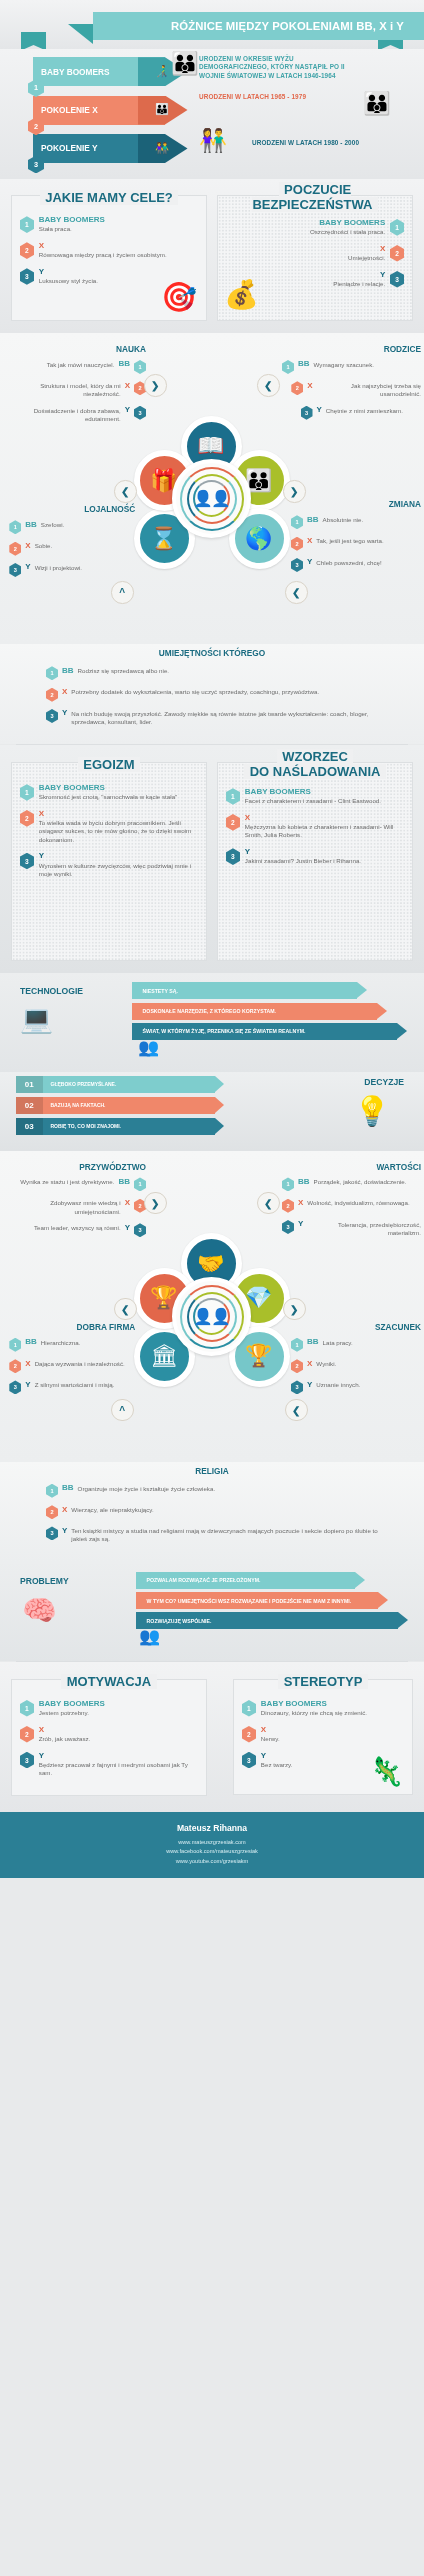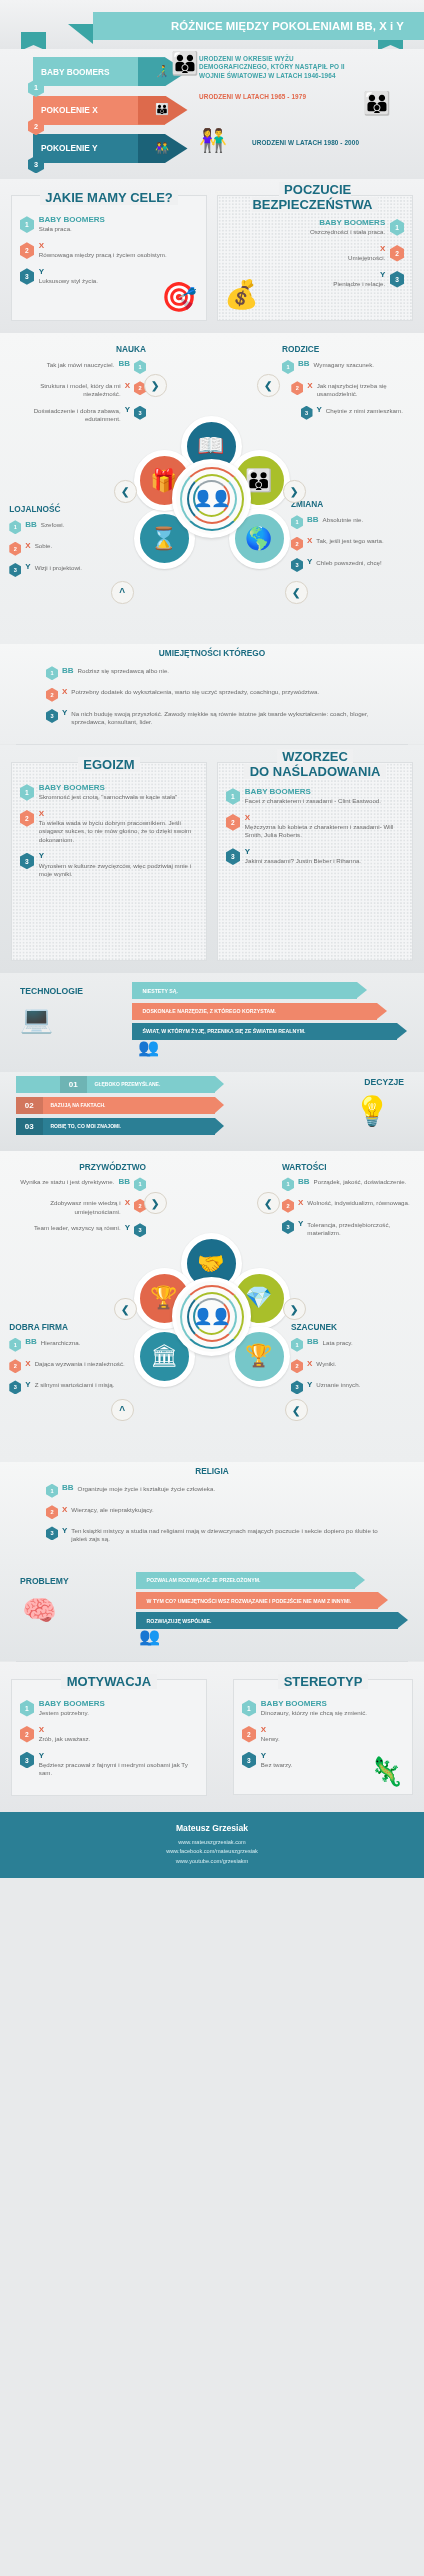--- a/index.html
+++ b/index.html
@@ -173,7 +173,7 @@
     z-index: 5;
   }
 
-  .hub-txt { position: absolute; width: 152px; }
+  .hub-txt { position: absolute; width: 152px; text-align: right; }
   .hub-txt .ht {
     font-weight: bold; font-size: 8.3px; color: #1a6b80;
     margin-bottom: 4.6px; text-transform: uppercase;

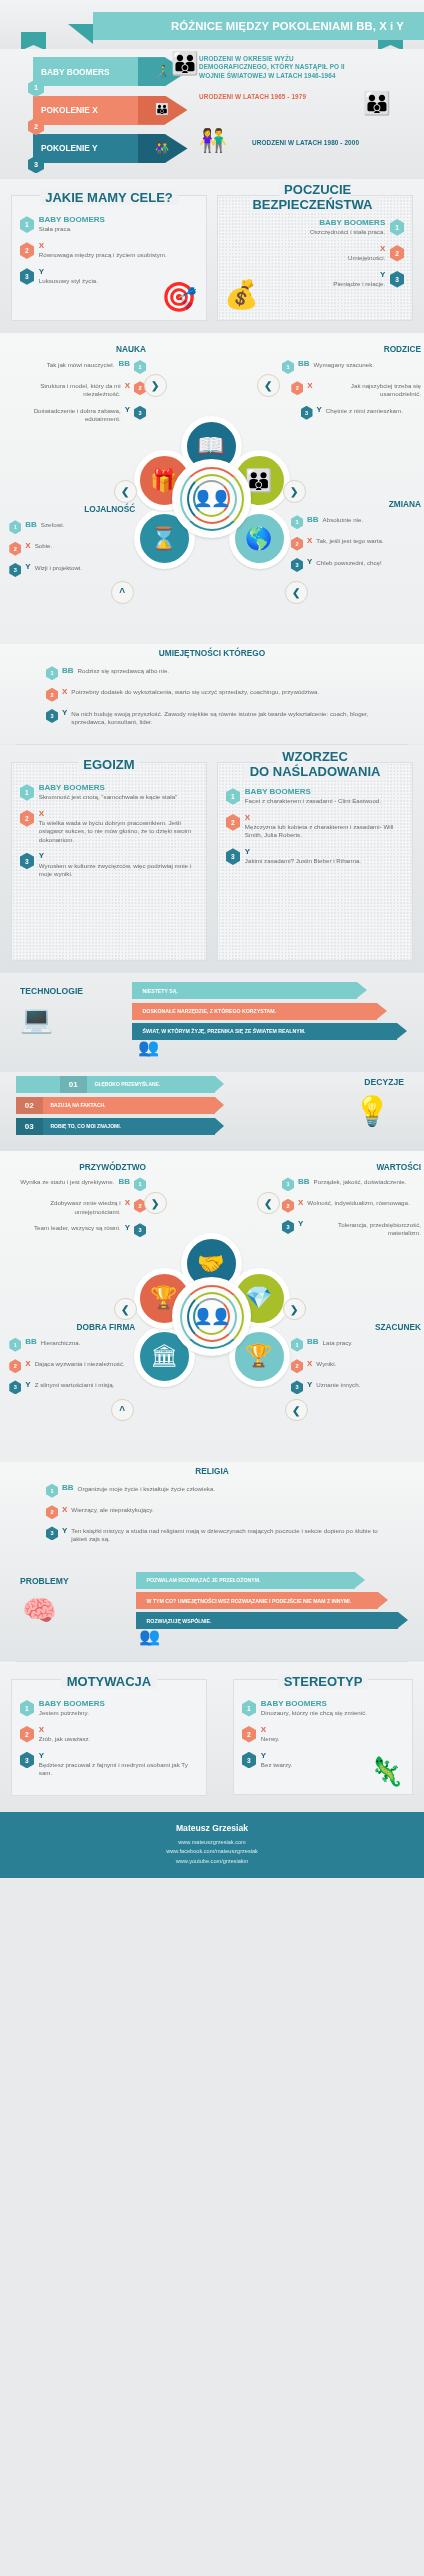--- a/index.html
+++ b/index.html
@@ -223,7 +223,7 @@
     border-style: solid; border-width: 8.6px 0 8.6px 9.3px;
     border-color: transparent transparent transparent currentColor;
   }
-  .b-teal { background: #7ecdcd; color: #7ecdcd; padding-left: 44px; }
+  .b-teal { background: #7ecdcd; color: #7ecdcd; }
   .b-sal  { background: #f0876a; color: #f0876a; }
   .b-dark { background: #2b7f95; color: #2b7f95; }
   .bar .num, .bar .txt { color: #fff; }

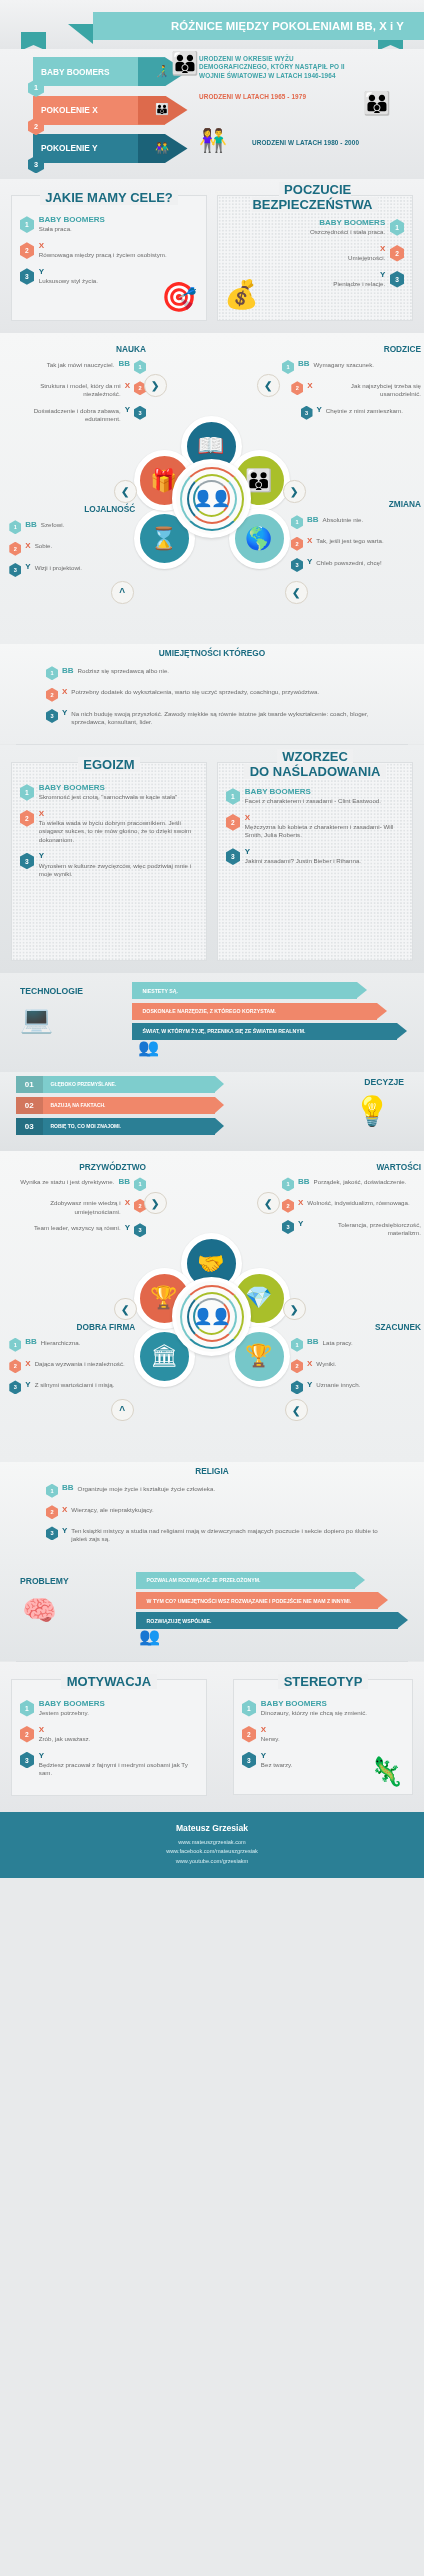--- a/index.html
+++ b/index.html
@@ -781,7 +781,7 @@
   </div>
 
   <div class="band footer">
-    <div class="name">Mateusz Grzesiak</div>
+    <div class="name">Mateusz Rihanna</div>
     <div class="link">www.mateuszgrzesiak.com</div>
     <div class="link">www.facebook.com/mateuszgrzesiak</div>
     <div class="link">www.youtube.com/grzesiakm</div>

